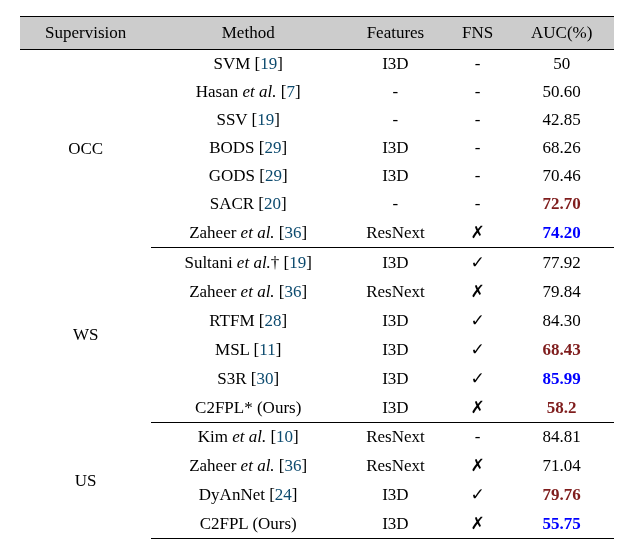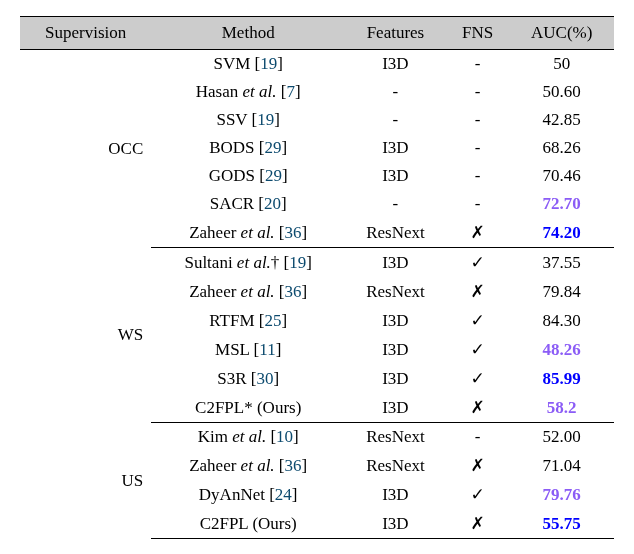--- a/index.html
+++ b/index.html
@@ -43,7 +43,6 @@
   .blue { color: #0000ff; font-weight: bold; font-family: Liberation Serif, serif; }
   .sup {
     vertical-align: middle;
-    text-align: right;
   }
 </style>
 </head>

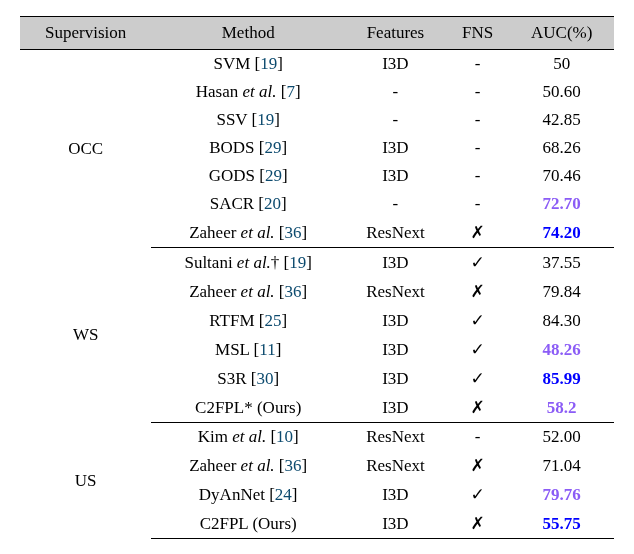--- a/index.html
+++ b/index.html
@@ -39,7 +39,7 @@
   .ref {
     color: #0c4a6e;
   }
-  .red { color: #8b5cf6; font-weight: bold; }
+  .red { color: #7f1d1d; font-weight: bold; }
   .blue { color: #0000ff; font-weight: bold; font-family: Liberation Serif, serif; }
   .sup {
     vertical-align: middle;

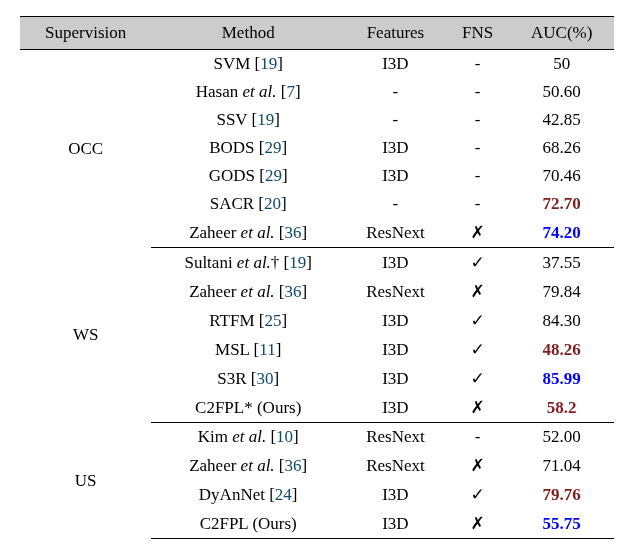--- a/index.html
+++ b/index.html
@@ -107,7 +107,7 @@
         <td class="method">Sultani <i>et al.</i>† [<span class="ref">19</span>]</td>
         <td>I3D</td>
         <td>✓</td>
-        <td>37.55</td>
+        <td>77.92</td>
       </tr>
       <tr>
         <td class="method">Zaheer <i>et al.</i> [<span class="ref">36</span>]</td>

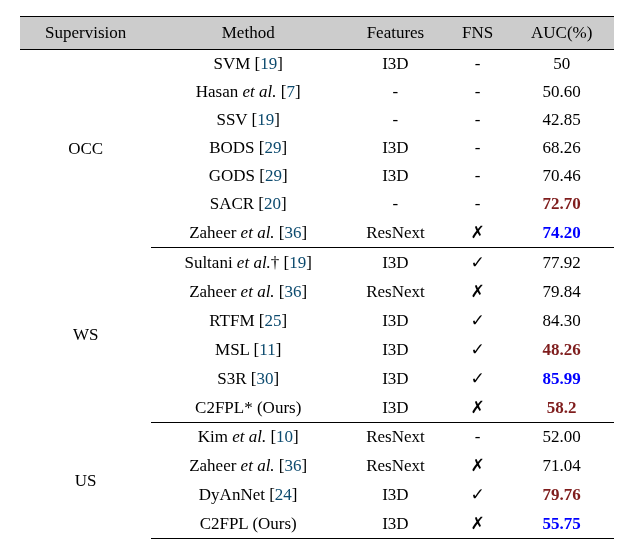--- a/index.html
+++ b/index.html
@@ -116,7 +116,7 @@
         <td>79.84</td>
       </tr>
       <tr>
-        <td class="method">RTFM [<span class="ref">25</span>]</td>
+        <td class="method">RTFM [<span class="ref">28</span>]</td>
         <td>I3D</td>
         <td>✓</td>
         <td>84.30</td>

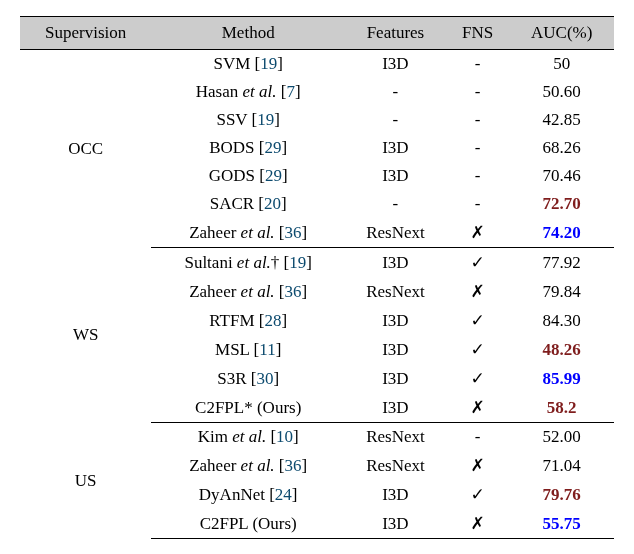--- a/index.html
+++ b/index.html
@@ -125,7 +125,7 @@
         <td class="method">MSL [<span class="ref">11</span>]</td>
         <td>I3D</td>
         <td>✓</td>
-        <td class="red">48.26</td>
+        <td class="red">68.43</td>
       </tr>
       <tr>
         <td class="method">S3R [<span class="ref">30</span>]</td>

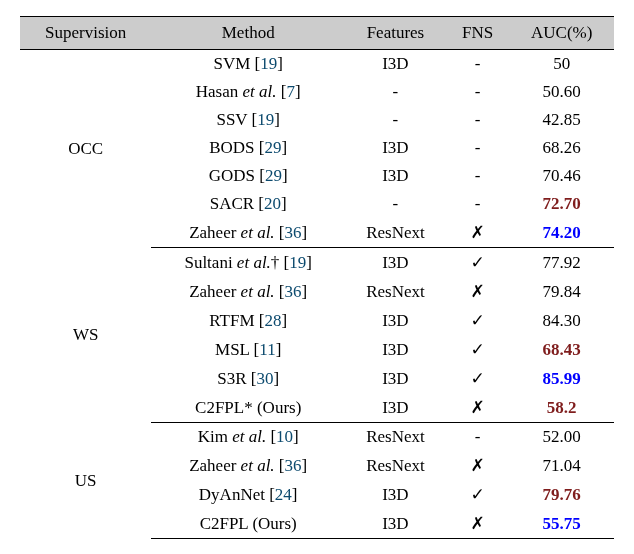--- a/index.html
+++ b/index.html
@@ -144,7 +144,7 @@
         <td class="method">Kim <i>et al.</i> [<span class="ref">10</span>]</td>
         <td>ResNext</td>
         <td>-</td>
-        <td>52.00</td>
+        <td>84.81</td>
       </tr>
       <tr>
         <td class="method">Zaheer <i>et al.</i> [<span class="ref">36</span>]</td>

